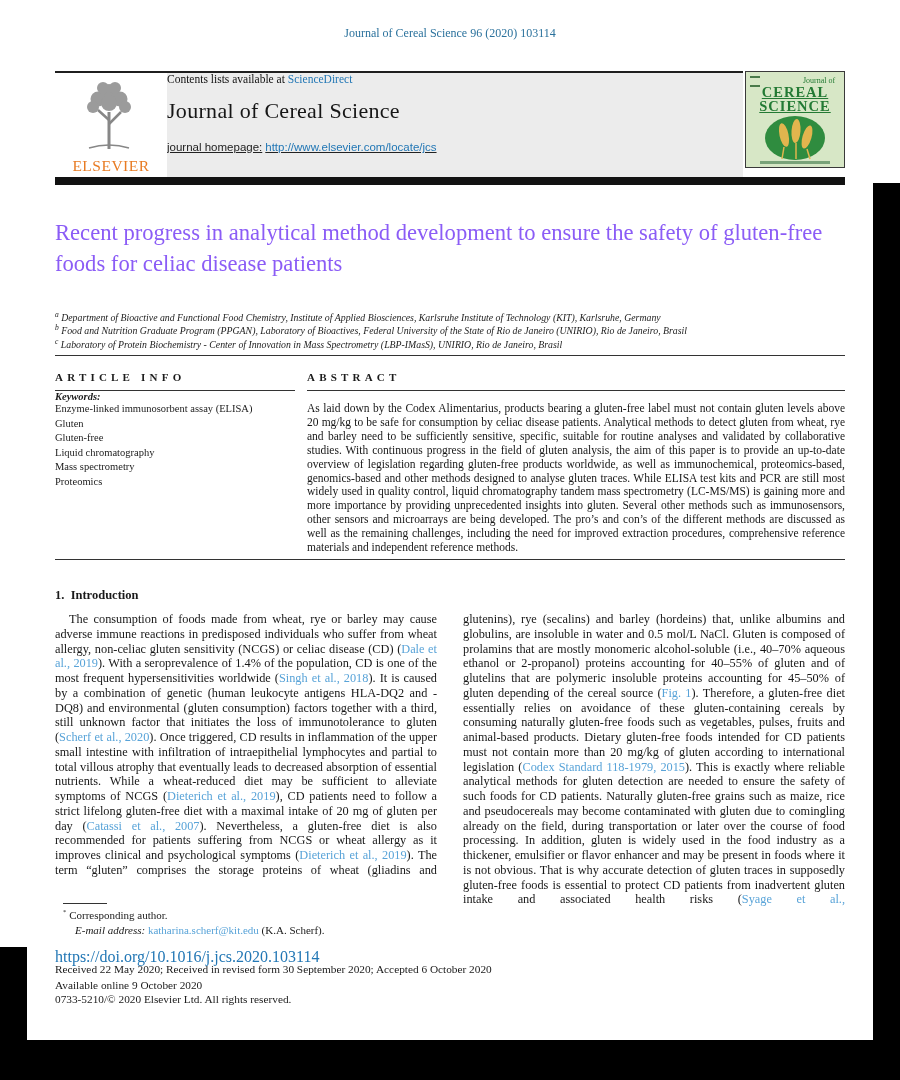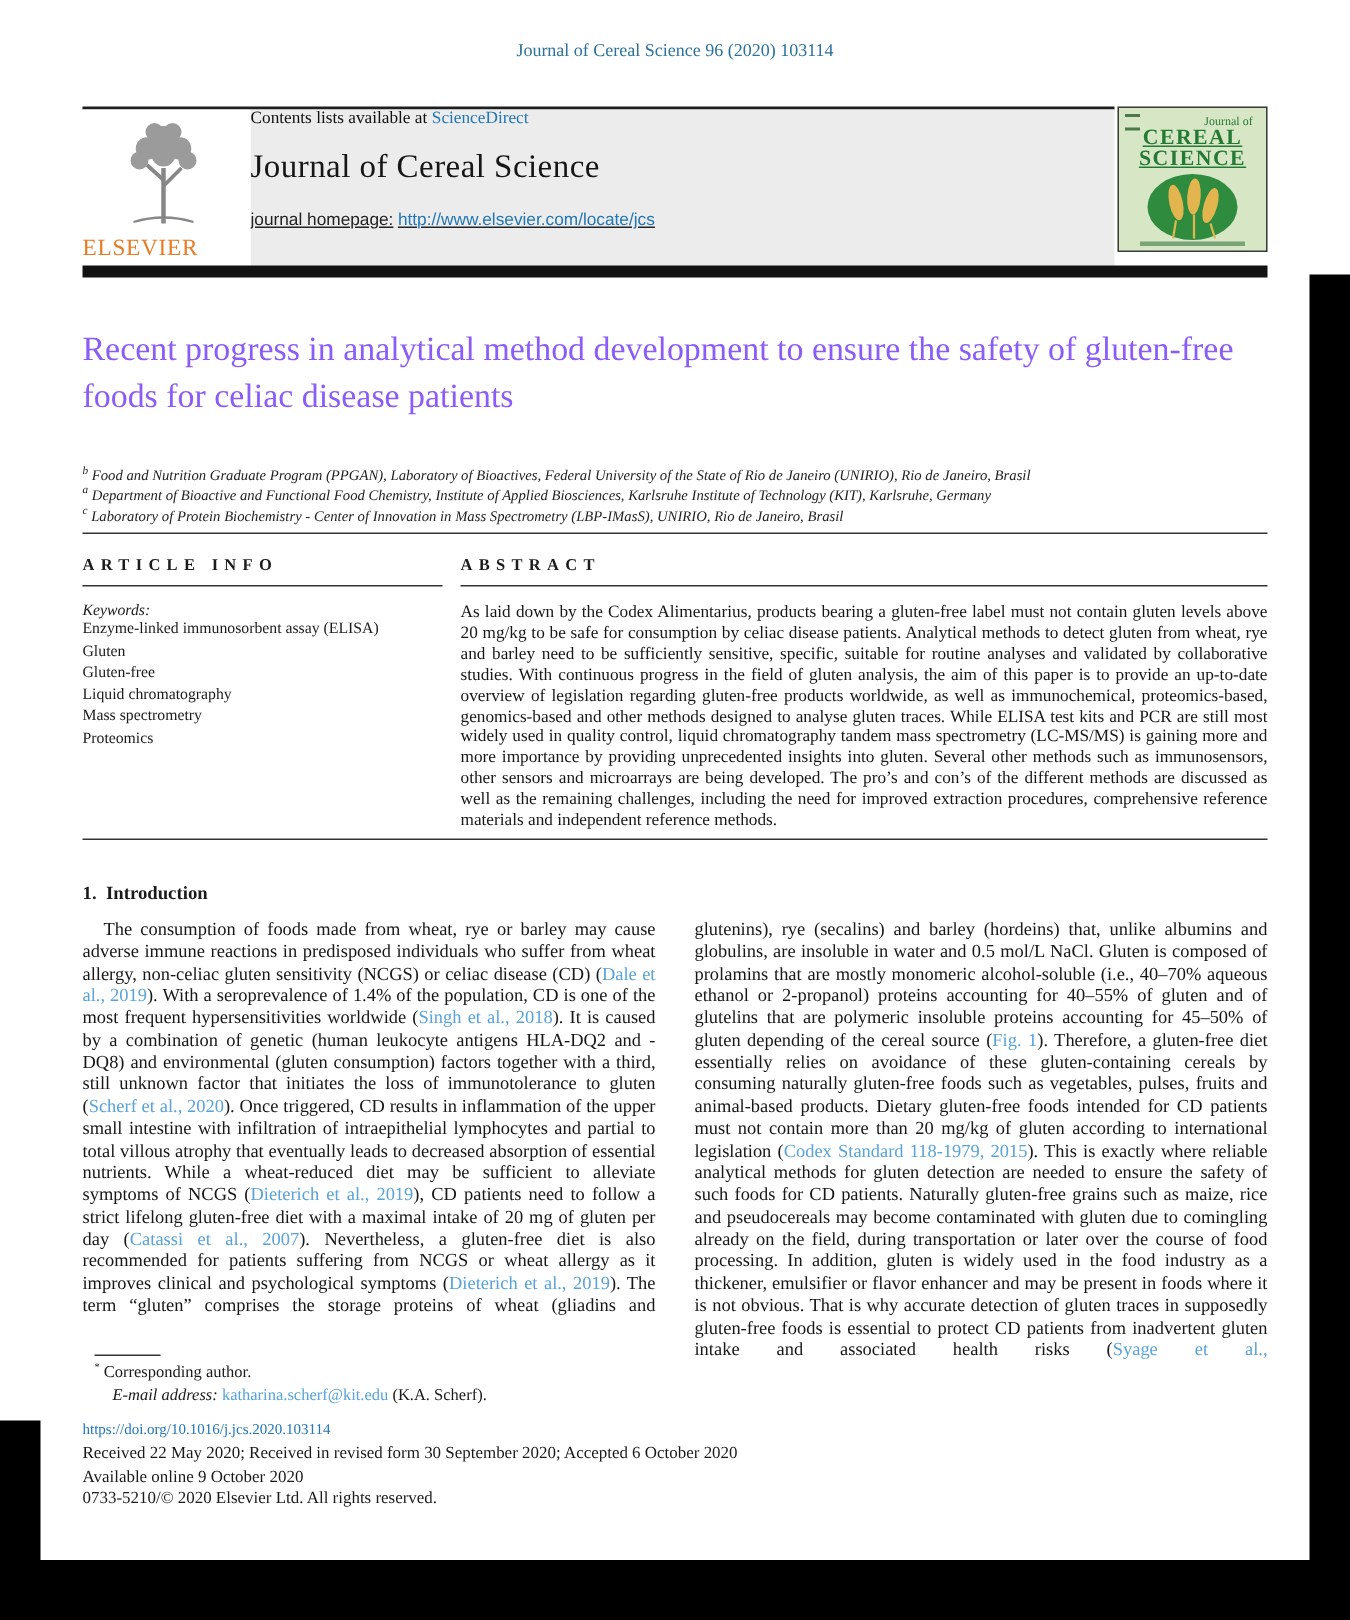--- a/index.html
+++ b/index.html
@@ -16,7 +16,7 @@
         border-top:2px solid #1f1f1f;display:flex;}
   .logo-area{width:112px;position:relative;background:#fff;}
   .logo-tree{position:absolute;left:22px;top:6px;}
-  .elsevier-word{position:absolute;bottom:3px;left:0;width:112px;text-align:left;
+  .elsevier-word{position:absolute;bottom:3px;left:0;width:112px;text-align:center;
         color:var(--elsevier-orange);font-size:15.5px;letter-spacing:.5px;}
   .greybox{flex:1;background:var(--grey-box);padding-top:0;}
   .contents-line{font-size:11.5px;color:#111;}

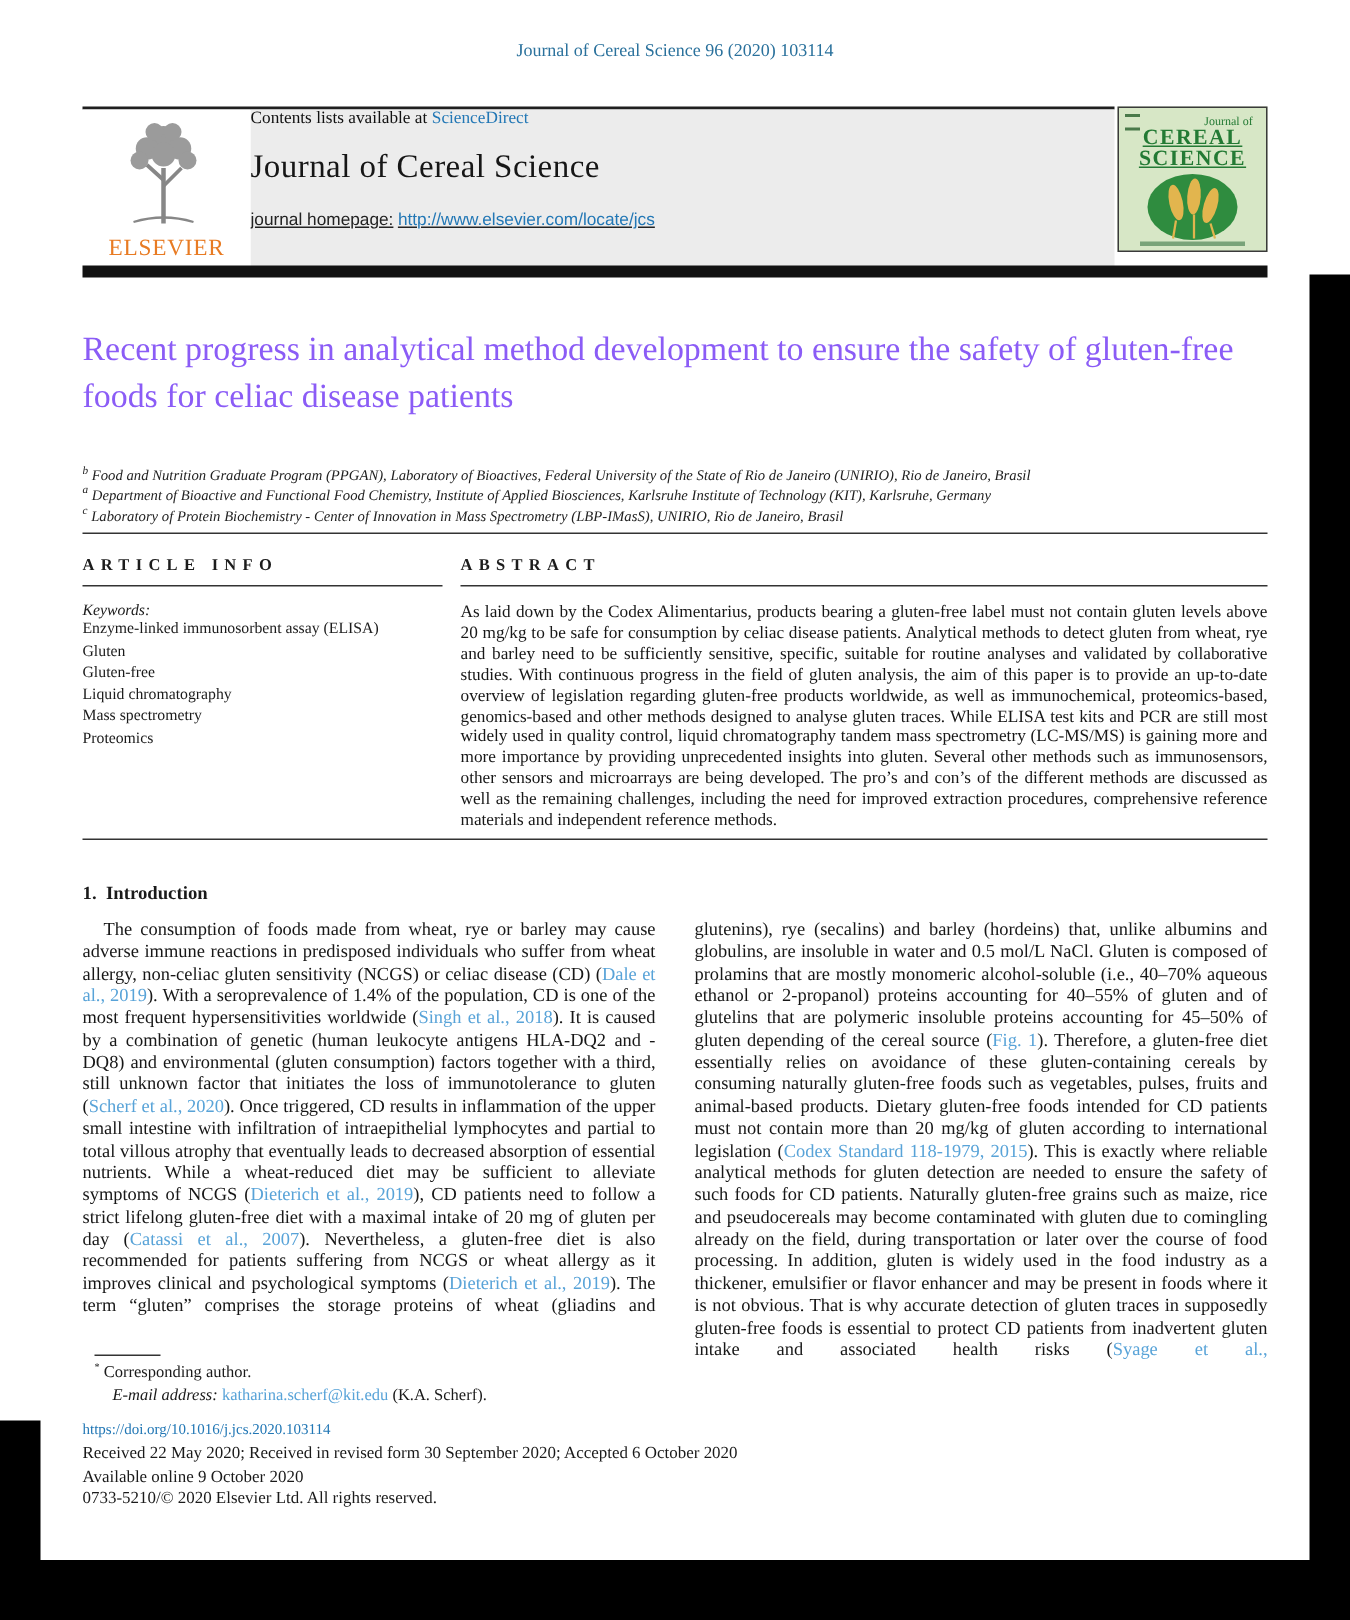--- a/index.html
+++ b/index.html
@@ -156,8 +156,8 @@
 
 
     <div class="affils">
+        <div><sup>a</sup> Department of Bioactive and Functional Food Chemistry, Institute of Applied Biosciences, Karlsruhe Institute of Technology (KIT), Karlsruhe, Germany</div>
         <div><sup>b</sup> Food and Nutrition Graduate Program (PPGAN), Laboratory of Bioactives, Federal University of the State of Rio de Janeiro (UNIRIO), Rio de Janeiro, Brasil</div>
-        <div><sup>a</sup> Department of Bioactive and Functional Food Chemistry, Institute of Applied Biosciences, Karlsruhe Institute of Technology (KIT), Karlsruhe, Germany</div>
         <div><sup>c</sup> Laboratory of Protein Biochemistry - Center of Innovation in Mass Spectrometry (LBP-IMasS), UNIRIO, Rio de Janeiro, Brasil</div>
       </div>
 

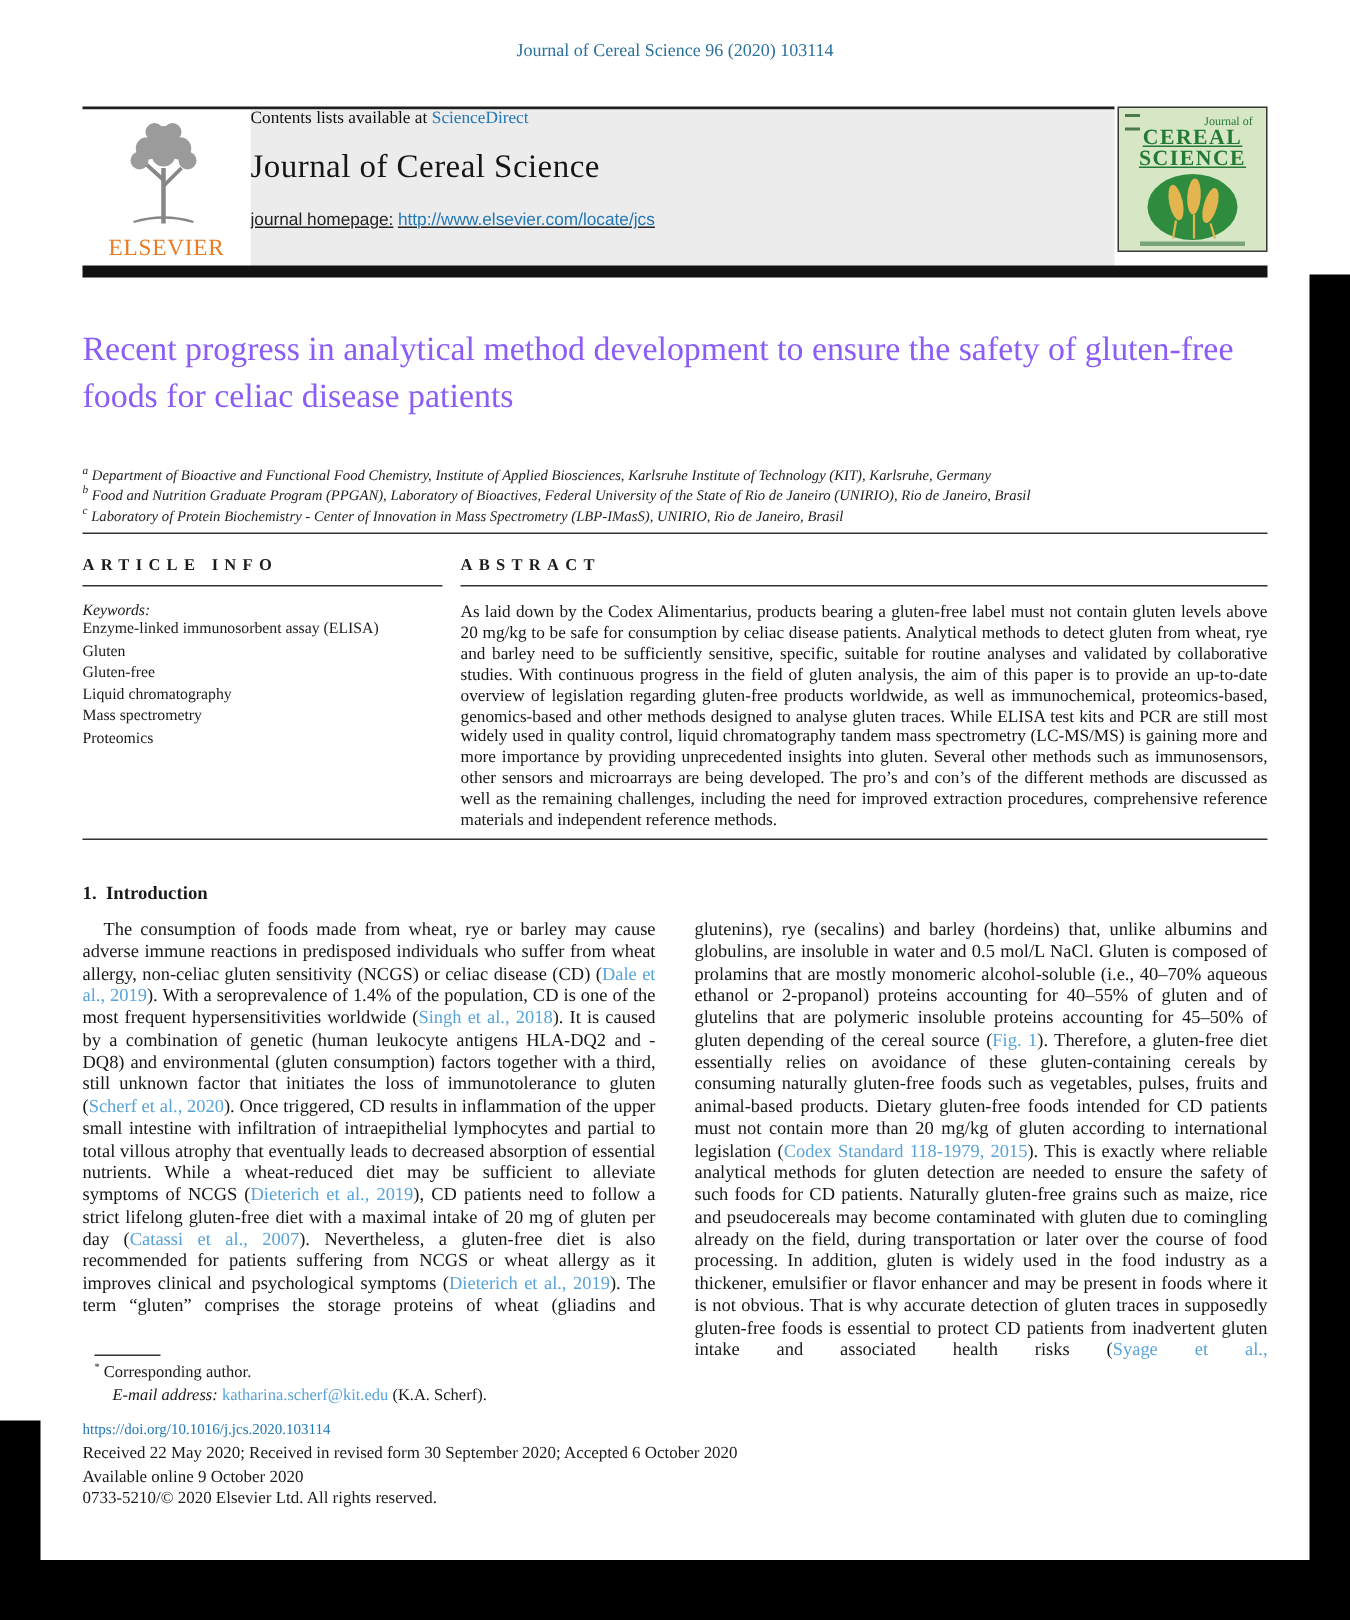--- a/index.html
+++ b/index.html
@@ -54,7 +54,7 @@
   .abscol{position:absolute;top:371px;left:252px;width:538px;}
   .colhead{font-size:11px;font-weight:bold;letter-spacing:4.2px;color:#1c1c1c;}
   .headrule{border-top:1.5px solid #333;margin-top:7px;}
-  .kwlabel{font-style:italic;font-size:10.5px;margin-top:11px;}
+  .kwlabel{font-style:italic;font-size:10.5px;font-weight:bold;}
   .kw{font-size:10.5px;line-height:14.6px;}
   .abstext{margin-top:11px;font-size:11.5px;line-height:13.9px;text-align:justify;color:#171717;}
 

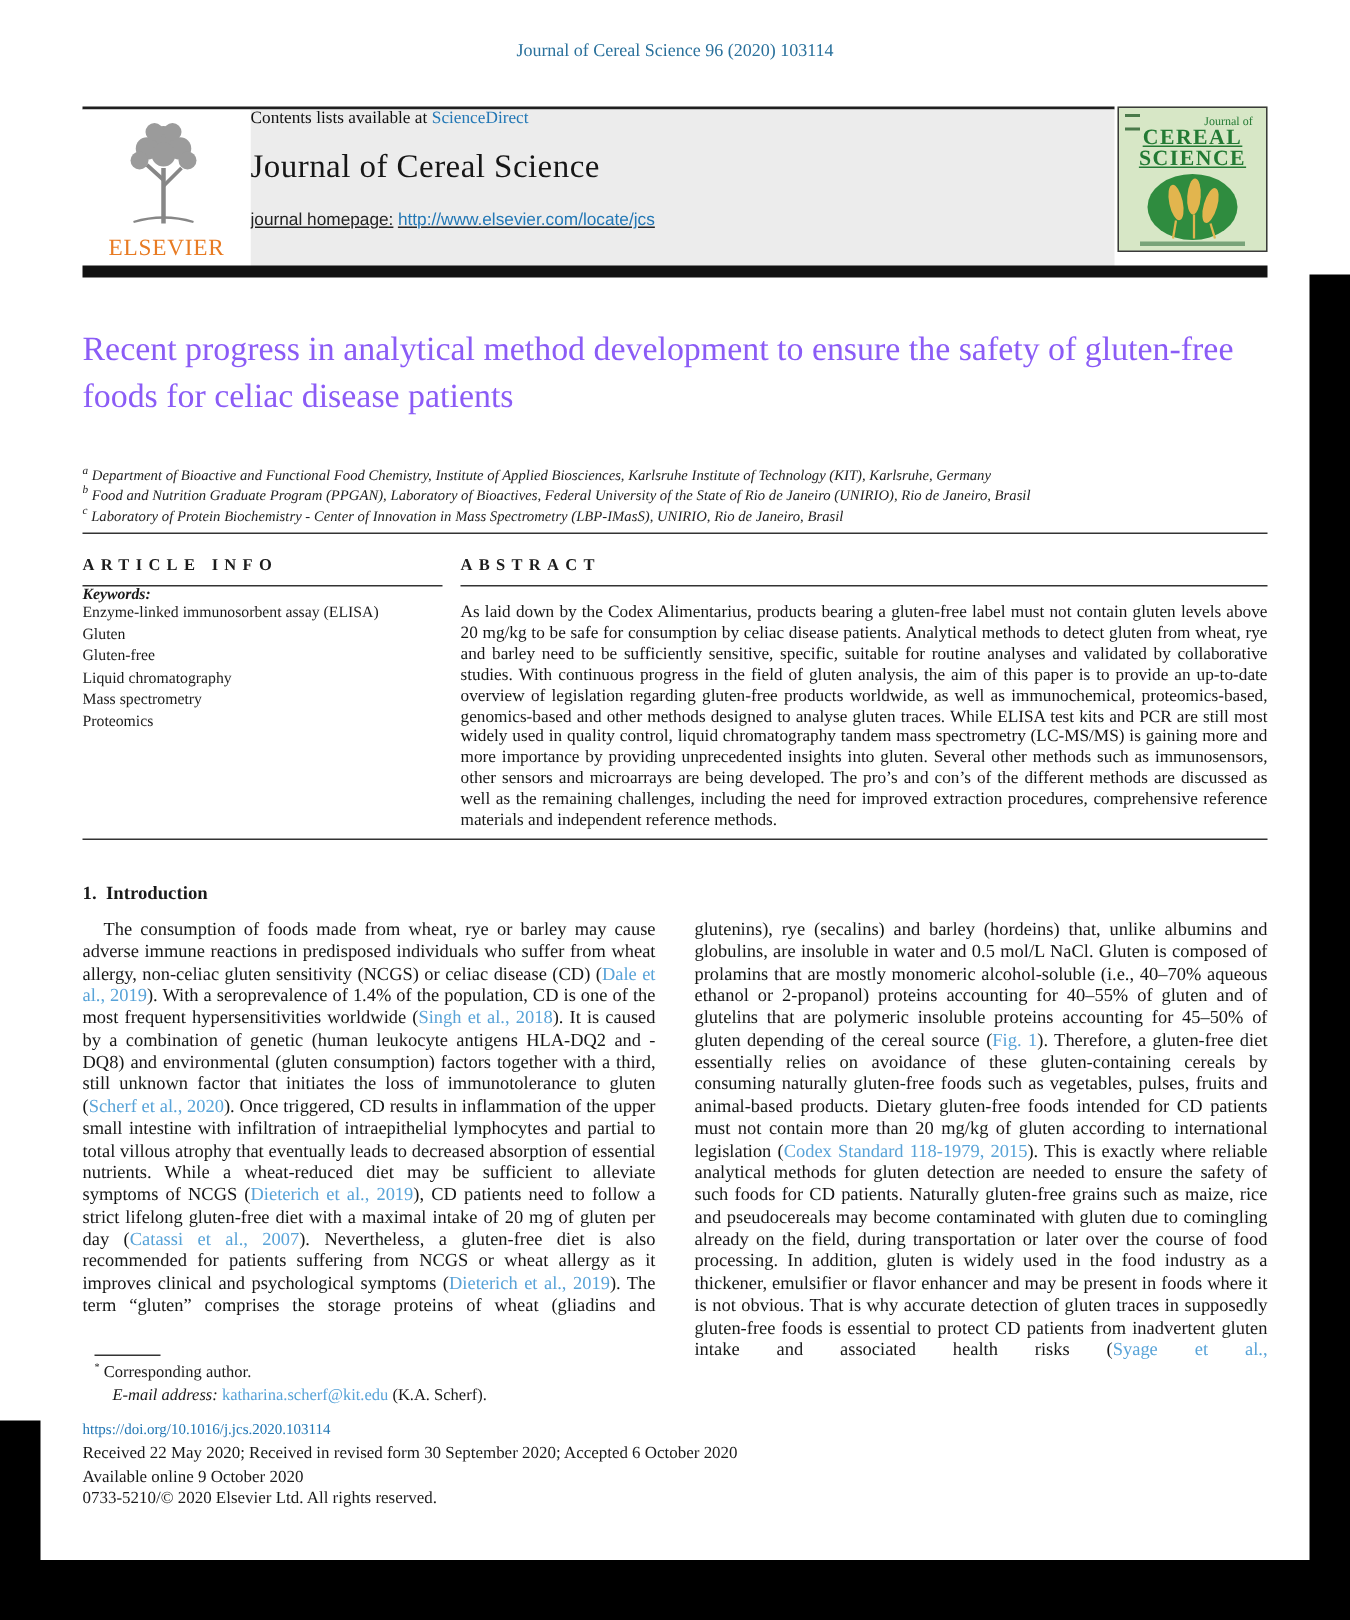--- a/index.html
+++ b/index.html
@@ -74,7 +74,7 @@
   .fn2 .lnk{color:var(--cite-blue);}
 
   
-  .doi{position:absolute;top:948px;left:0;font-size:10px;color:var(--link-blue);}
+  .doi{position:absolute;top:948px;left:0;font-size:16px;color:var(--link-blue);}
   .imp1{position:absolute;top:963px;left:0;font-size:11.3px;}
   .imp2{position:absolute;top:979px;left:0;font-size:11.3px;}
   .imp3{position:absolute;top:993px;left:0;font-size:11.3px;}

